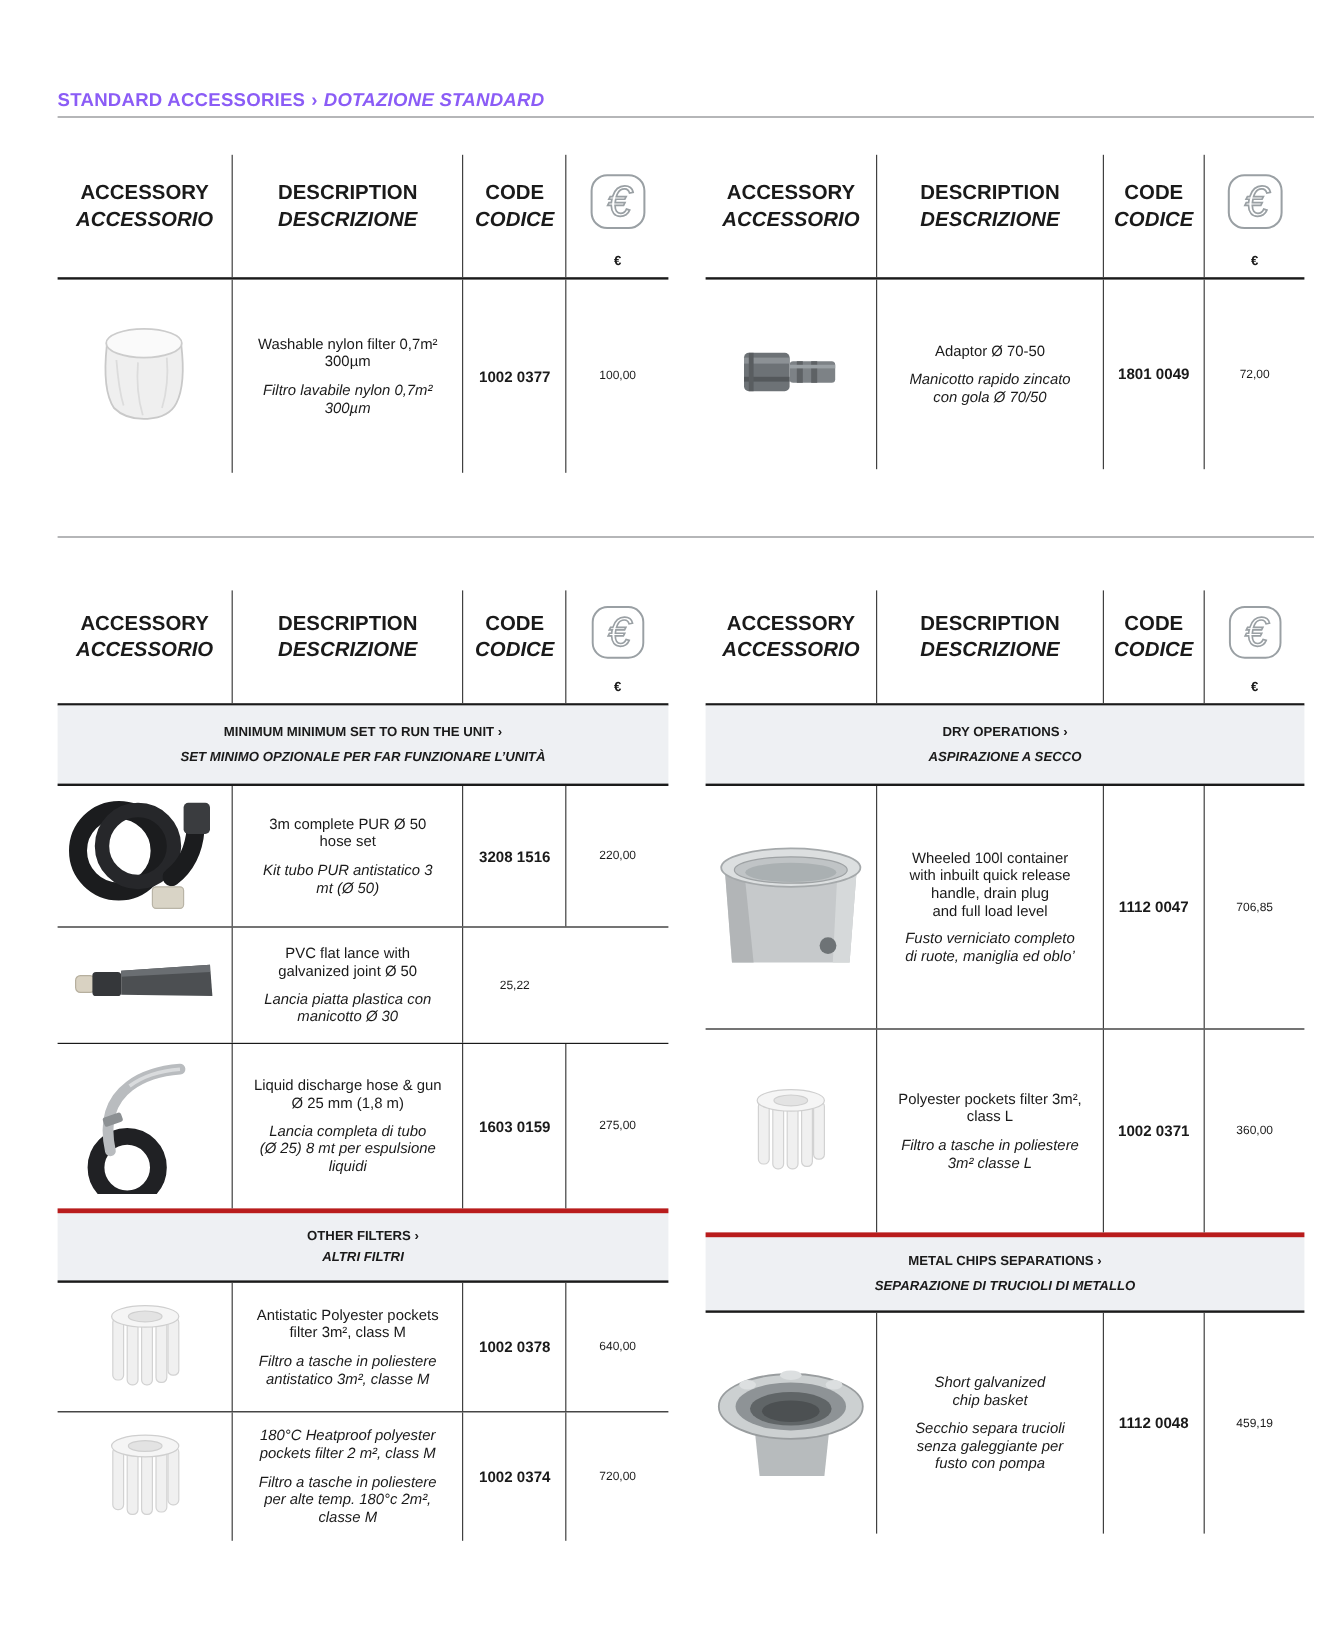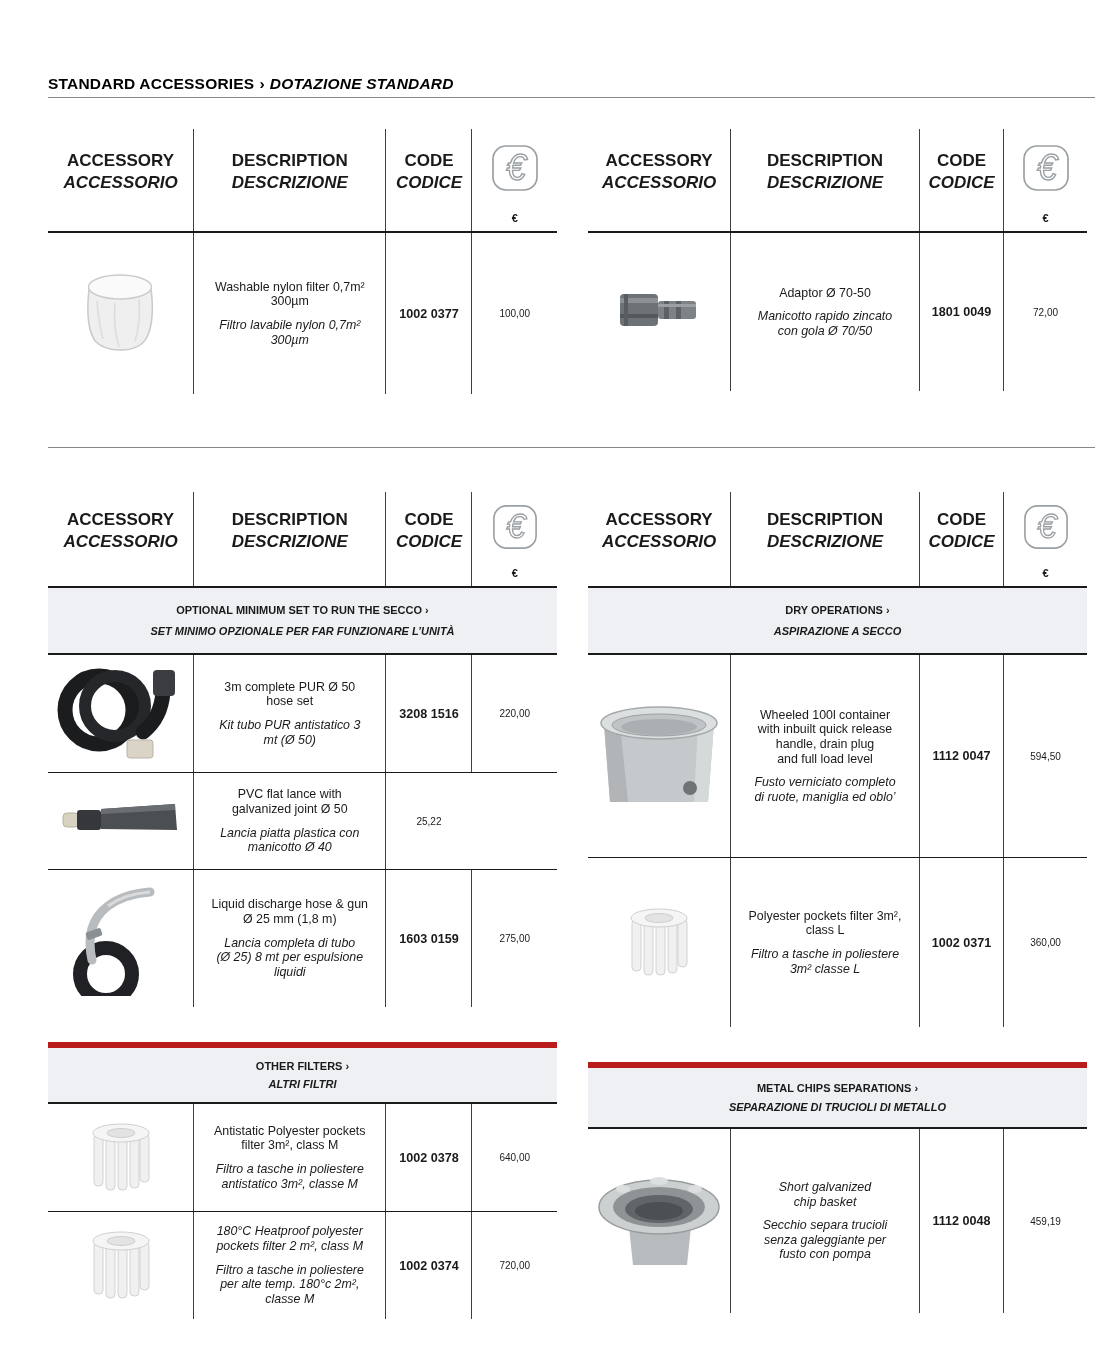--- a/index.html
+++ b/index.html
@@ -10,7 +10,7 @@
 
   
   .sec { margin-top:0; }
-  .sec-title { font-size:15.5px; font-weight:bold; color:#000000; letter-spacing:.2px; white-space:nowrap; }
+  .sec-title { font-size:15.5px; font-weight:bold; color:#8b5cf6; letter-spacing:.2px; white-space:nowrap; }
   .sec-title .title-it { font-style:italic; }
   .sec-title .sep { padding:0 5px; }
   .sec-rule { border-top:1.5px solid #85878a; margin-top:4px; }

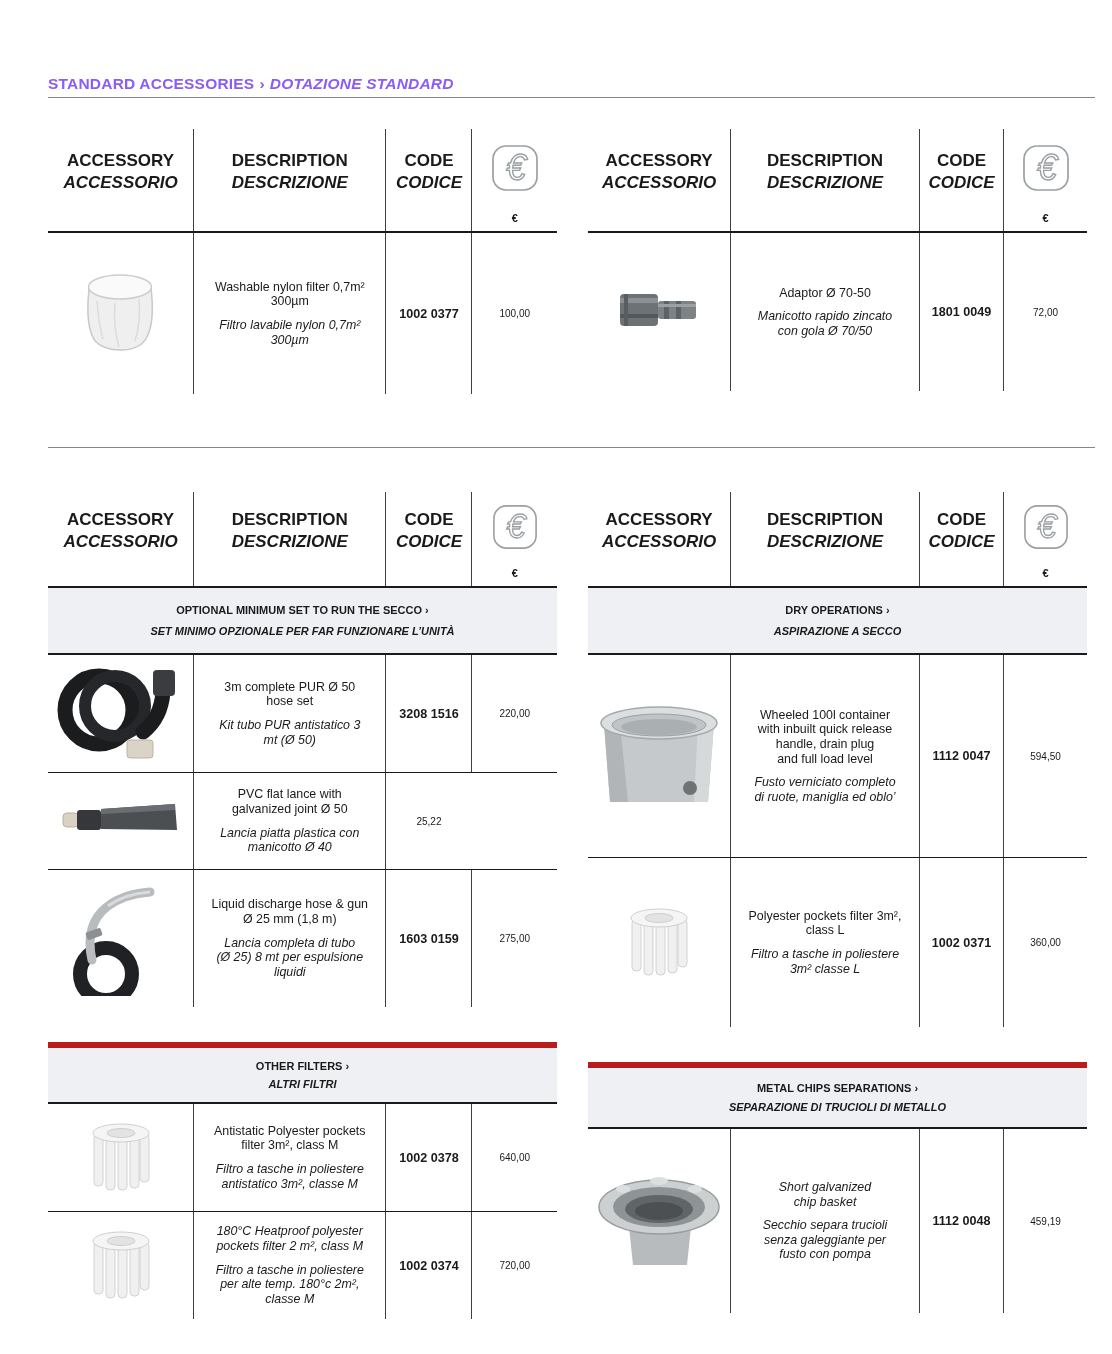--- a/index.html
+++ b/index.html
@@ -210,7 +210,7 @@
         </div>
 
         <div class="band" style="height:67px">
-          <div class="band-en">OPTIONAL MINIMUM SET TO RUN THE SECCO ›</div>
+          <div class="band-en">MINIMUM MINIMUM SET TO RUN THE UNIT ›</div>
           <div class="band-it">SET MINIMO OPZIONALE PER FAR FUNZIONARE L’UNITÀ</div>
         </div>
 

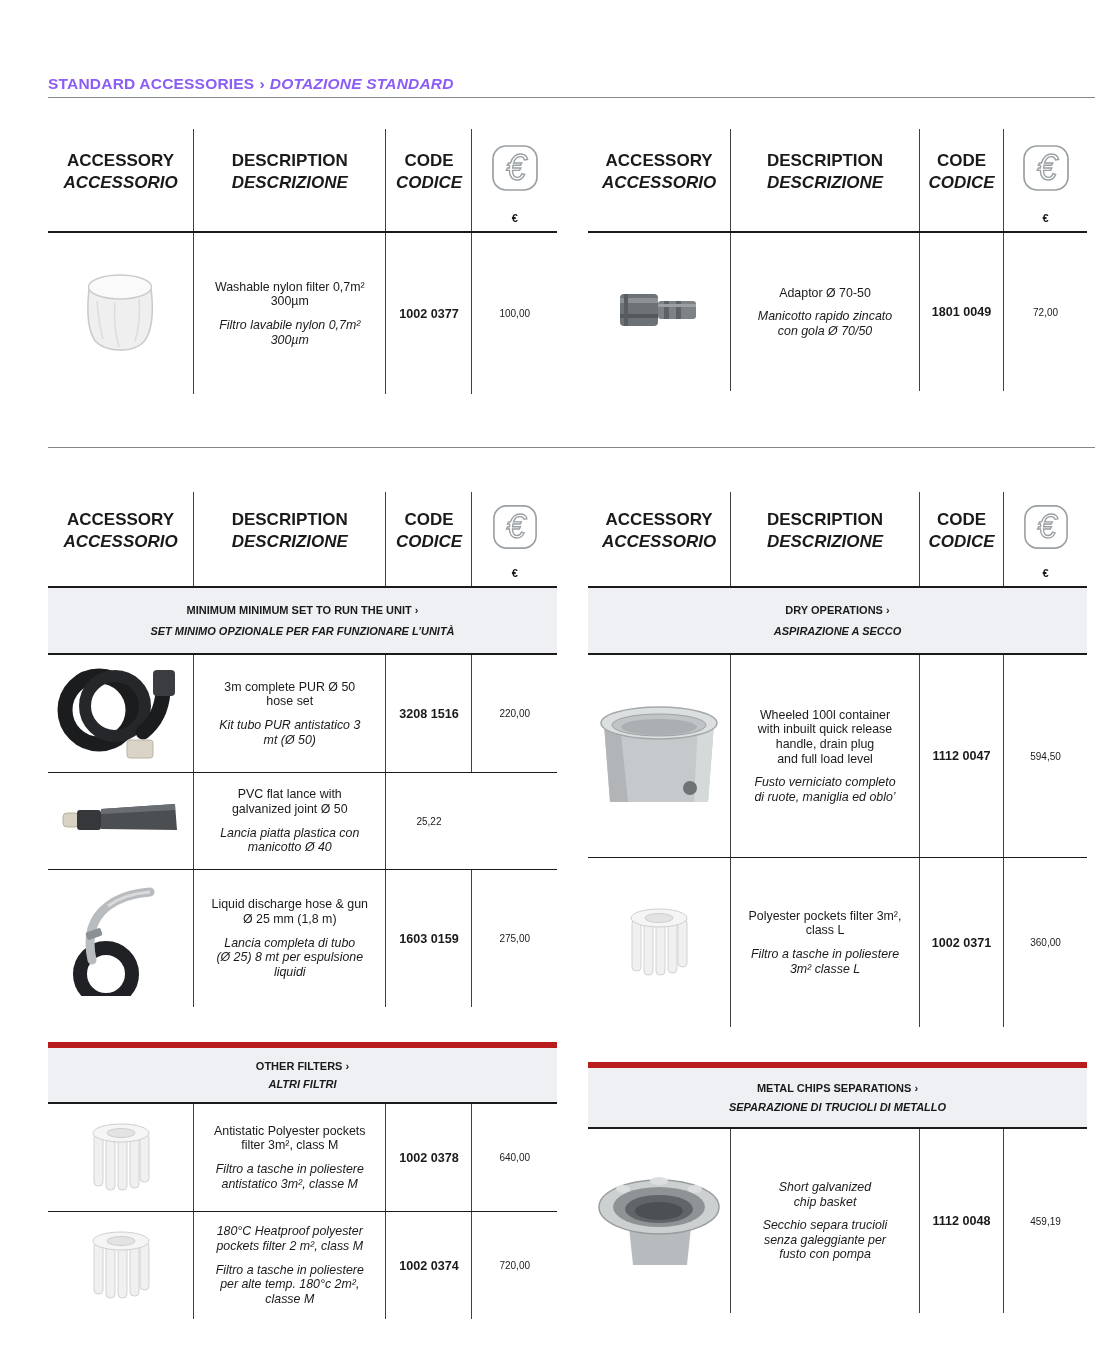--- a/index.html
+++ b/index.html
@@ -396,7 +396,7 @@
 di ruote, maniglia ed oblo’</div>
           </div>
           <div class="cell code">1112 0047</div>
-          <div class="cell price">594,50</div>
+          <div class="cell price">706,85</div>
         </div>
 
         <div class="trow" style="min-height:170px">

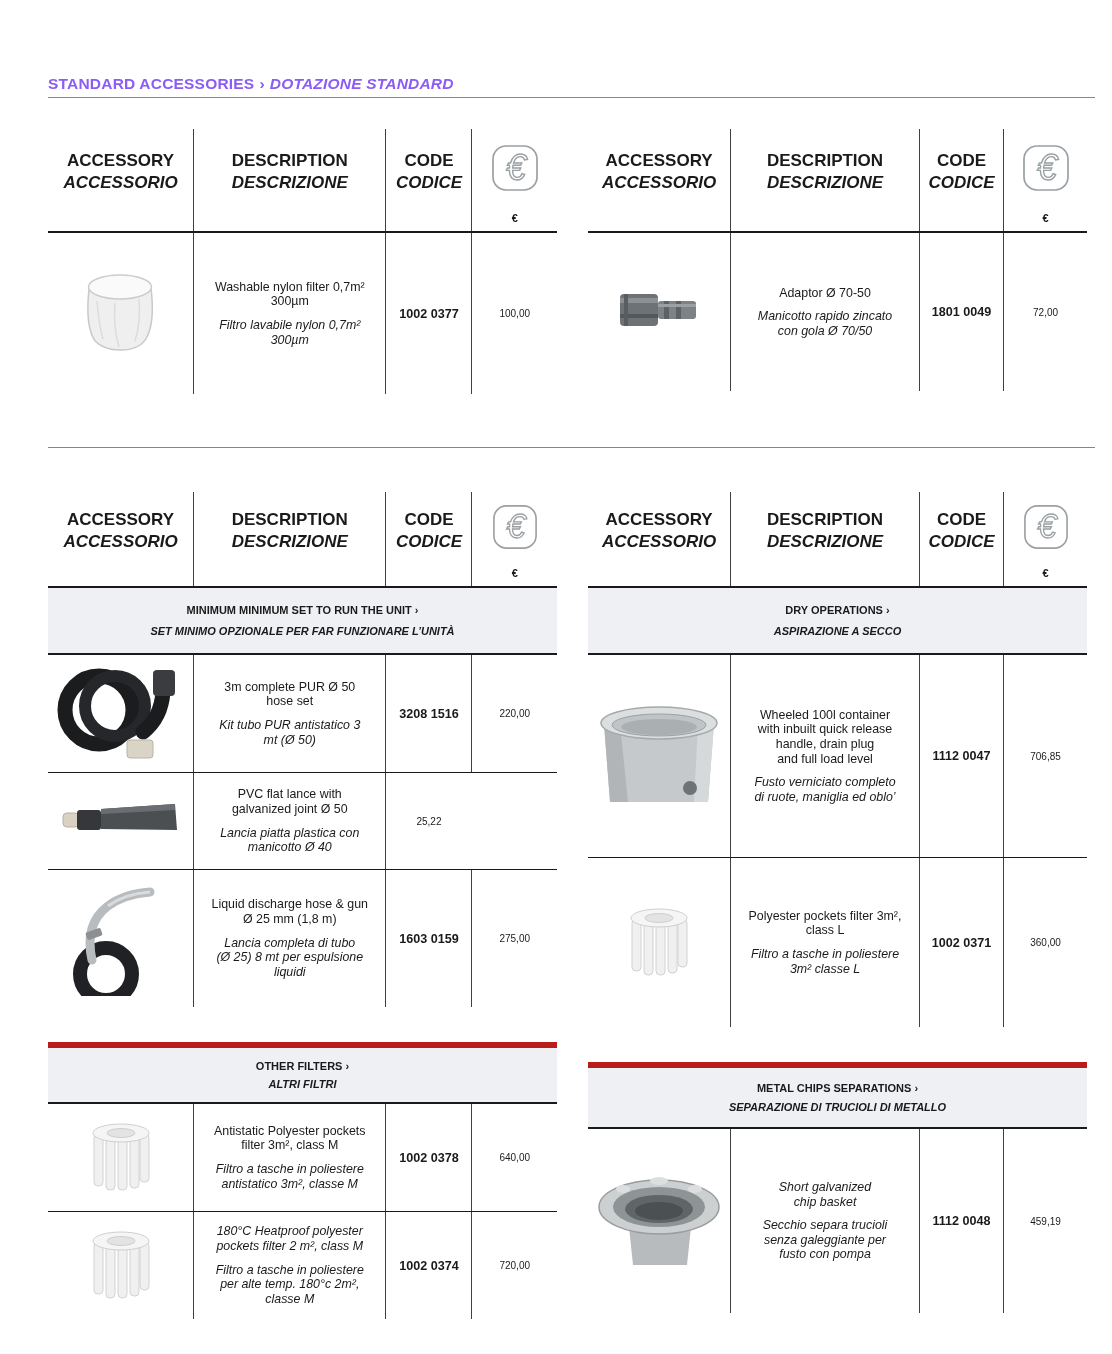--- a/index.html
+++ b/index.html
@@ -251,7 +251,7 @@
             <div class="d-en">PVC flat lance with
 galvanized joint Ø 50</div>
             <div class="d-it">Lancia piatta plastica con
-manicotto Ø 40</div>
+manicotto Ø 30</div>
           </div>
           <div class="cell price">25,22</div>
         </div>

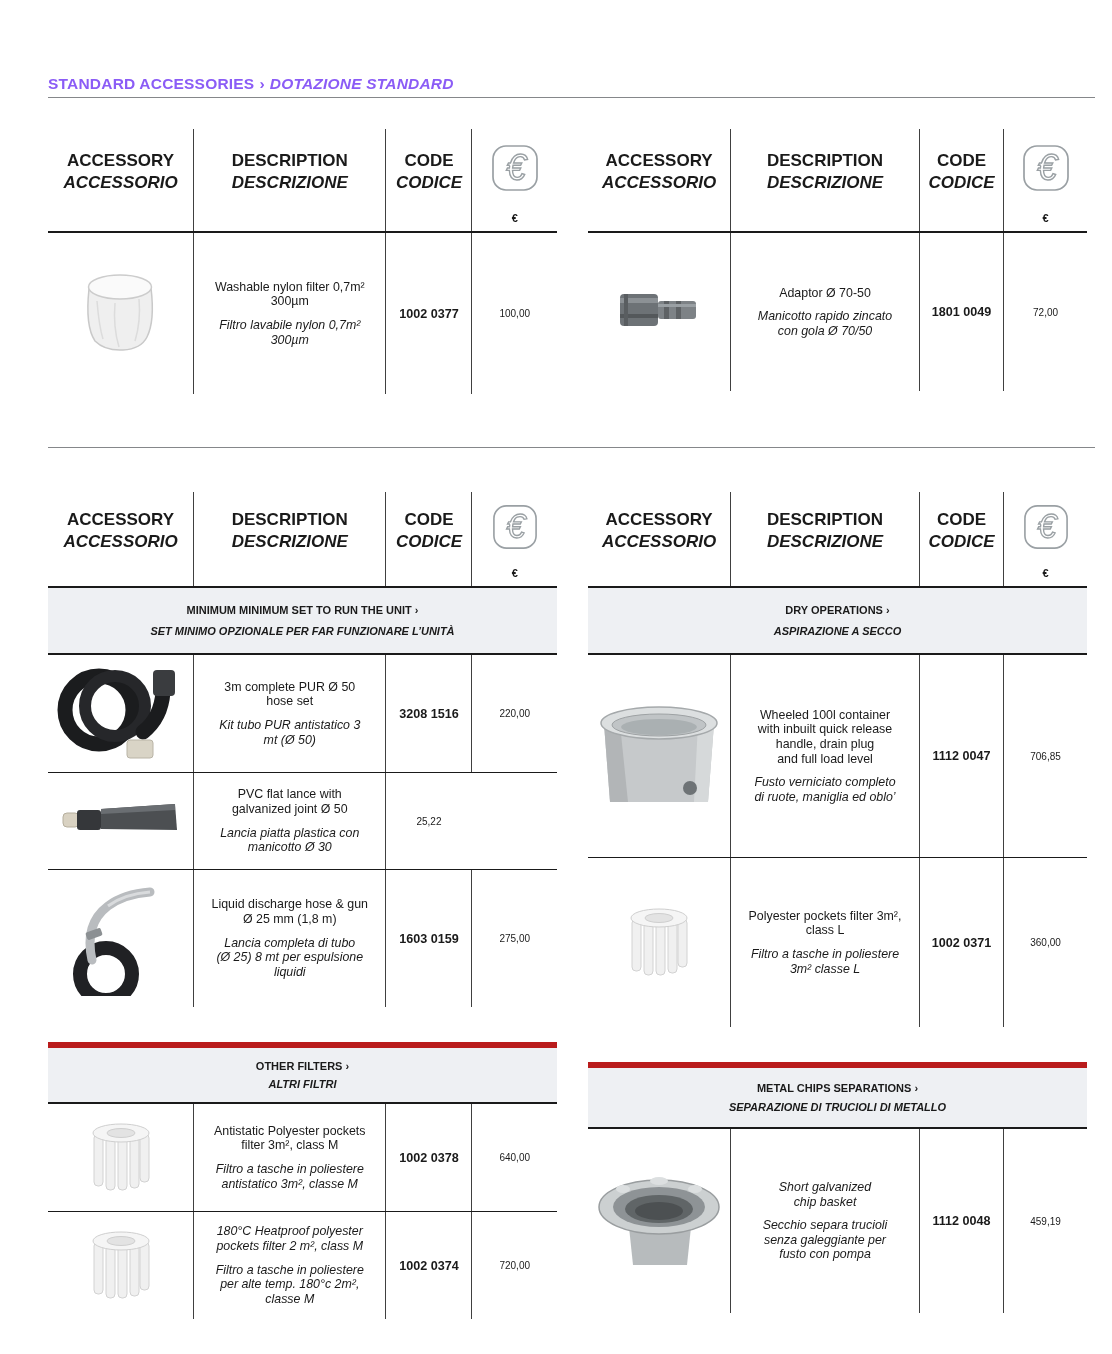--- a/index.html
+++ b/index.html
@@ -24,7 +24,7 @@
   .thead { border-bottom:2px solid #1a1a1a; }
   .trow + .trow { border-top:1.5px solid #1a1a1a; }
   .band { border-bottom:2px solid #1a1a1a; background:#eef0f3; display:flex; flex-direction:column; justify-content:space-evenly; text-align:center; padding:6px 10px; }
-  .band.mid { border-top:6px solid #b91c1c;margin-top:35px; }
+  .band.mid { border-top:4px solid #b91c1c; }
   .band .band-en { font-size:11px; font-weight:bold; }
   .band .band-it { font-size:11px; font-weight:bold; font-style:italic; white-space:pre-line; }
 

